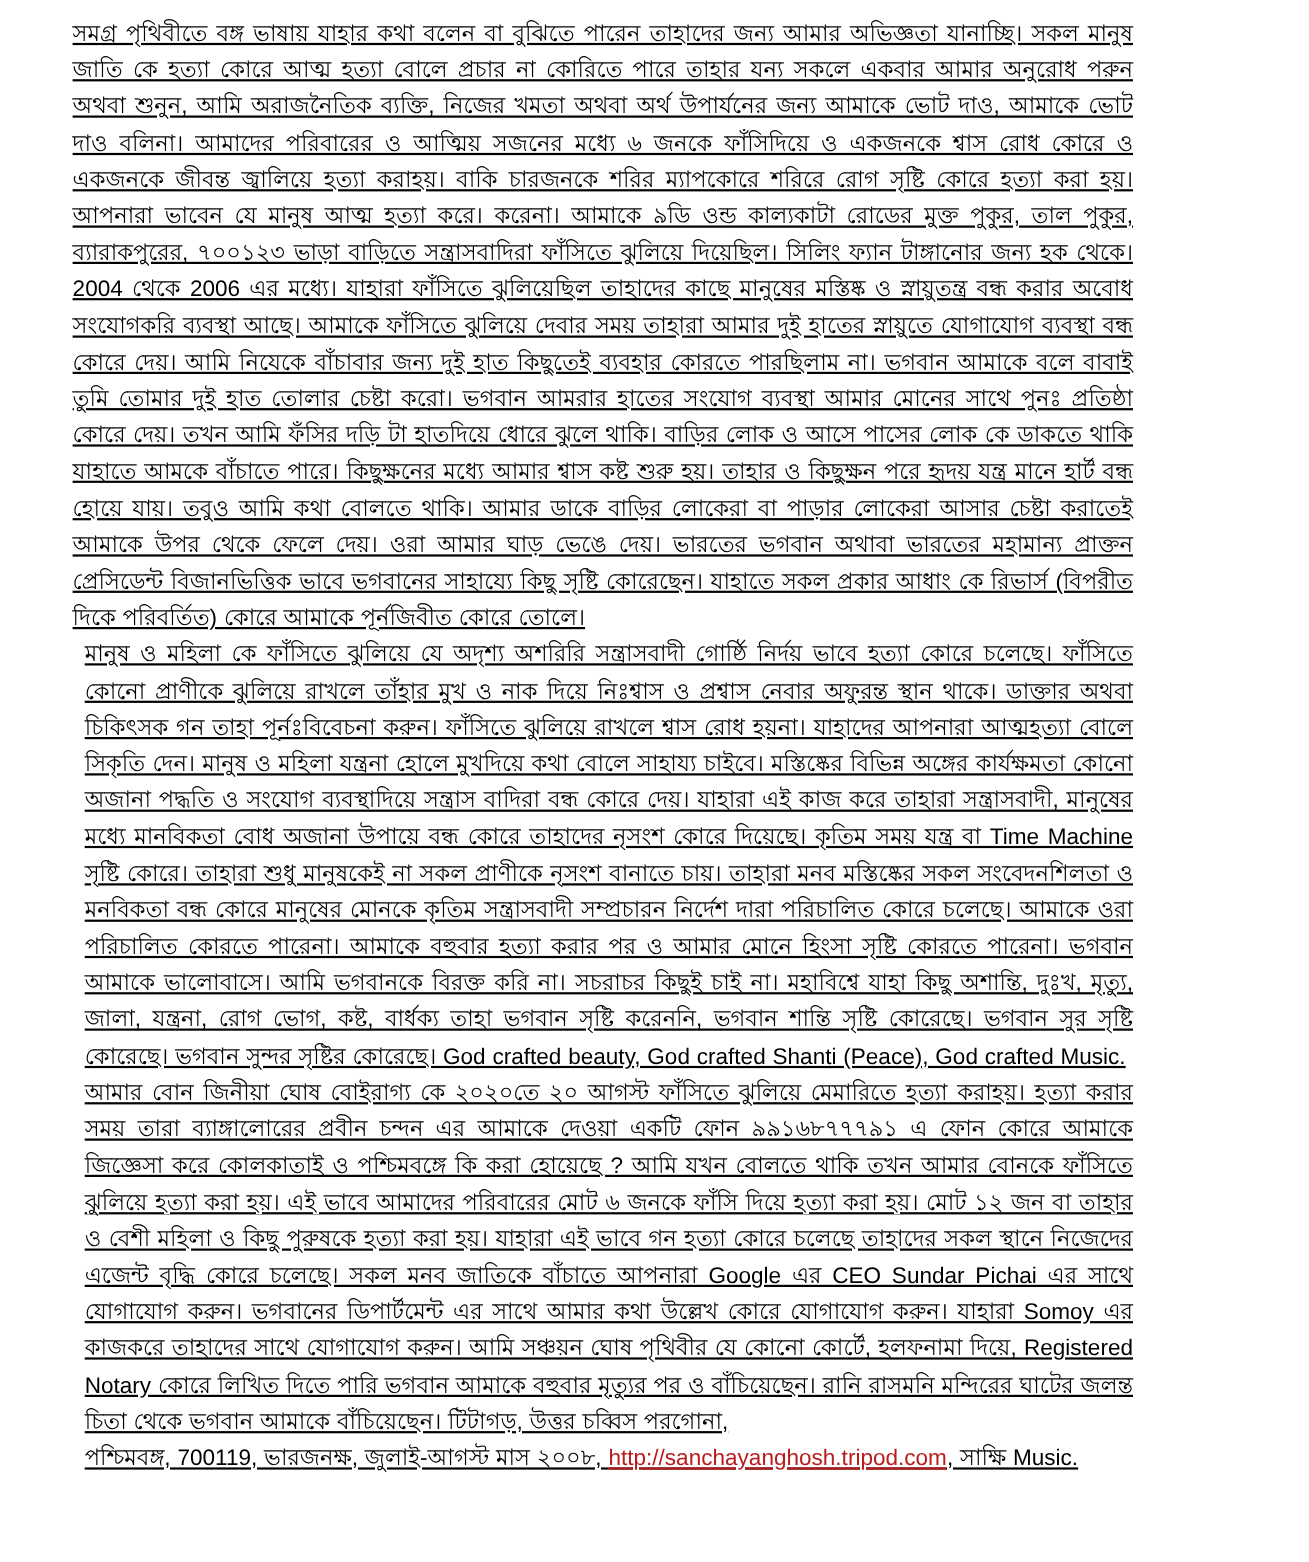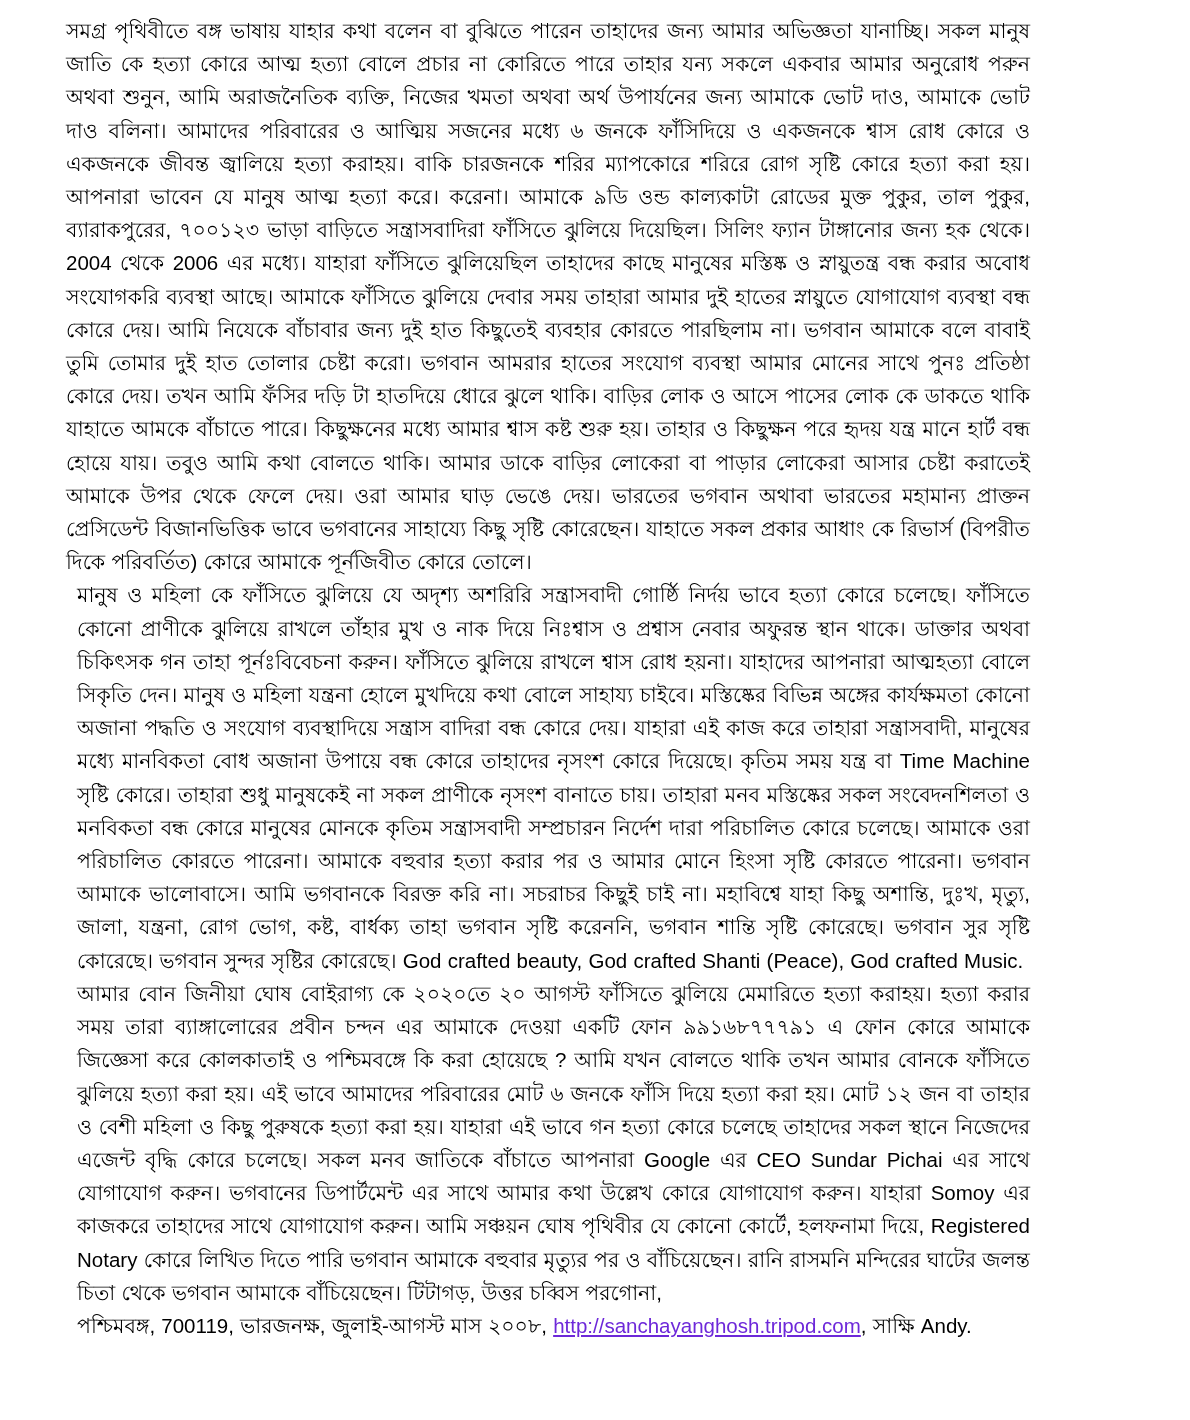--- a/index.html
+++ b/index.html
@@ -17,6 +17,7 @@
     box-sizing: border-box;
     width: 1092px;
     padding: 14px 62px 10px 66px;
+    text-decoration: underline;
   }
   .para {
     font-size: 20.5px;

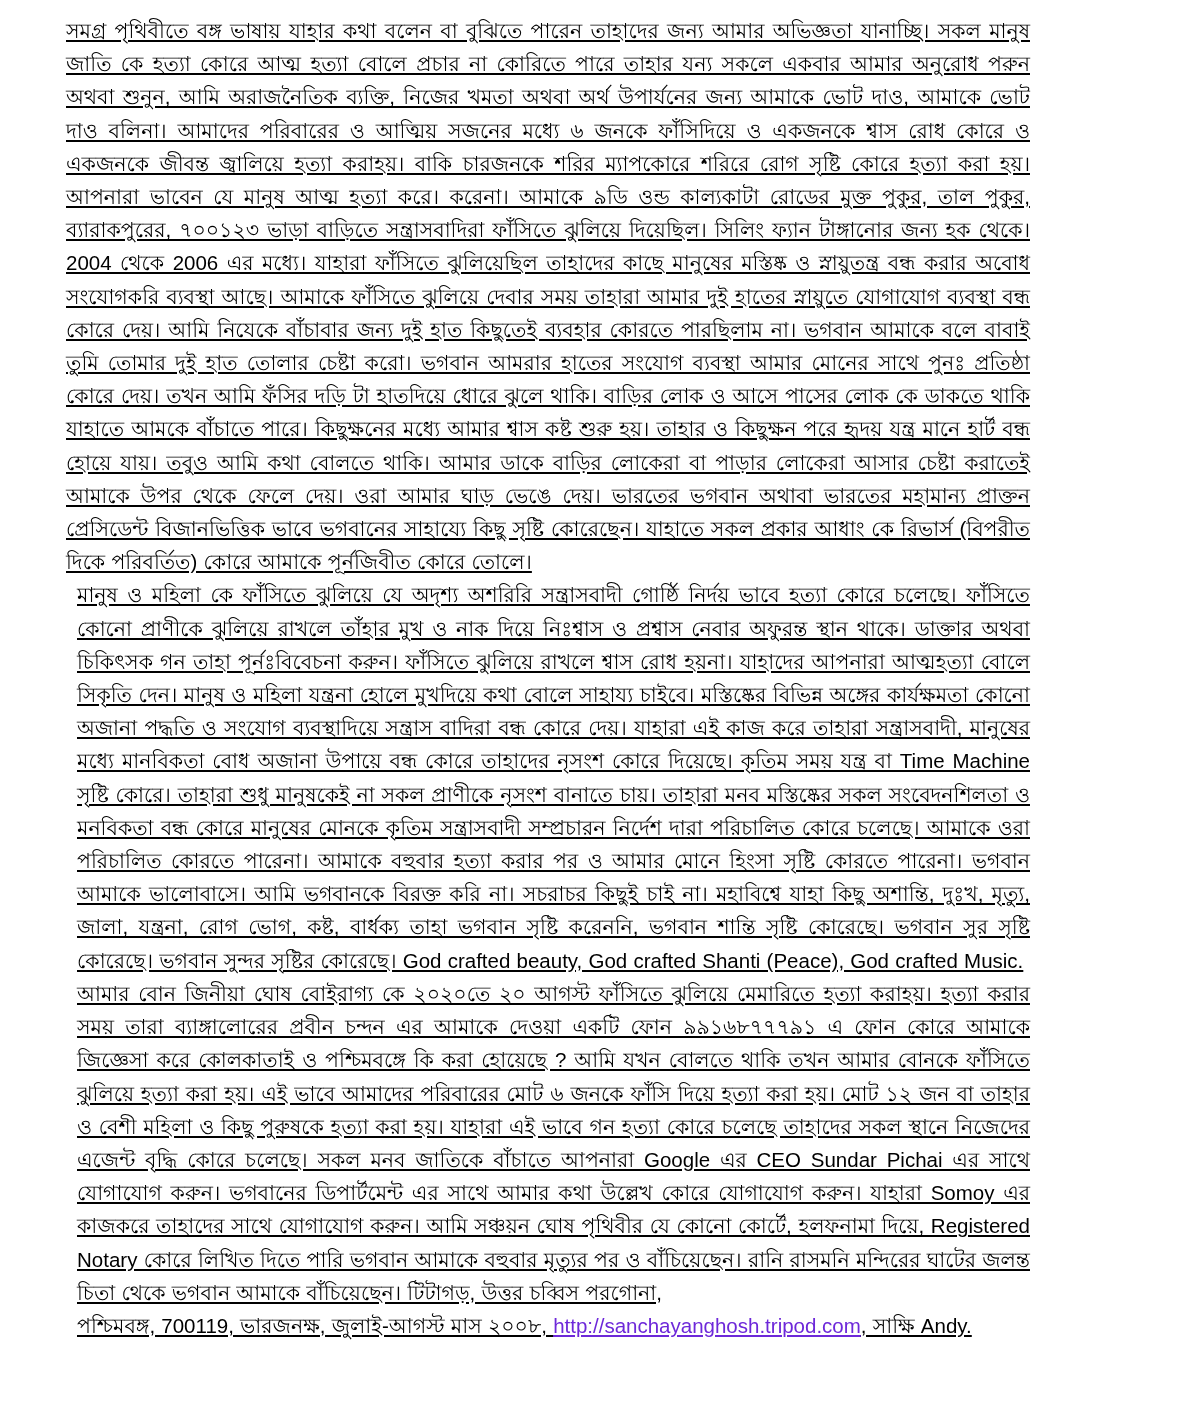--- a/index.html
+++ b/index.html
@@ -46,7 +46,7 @@
   <p class="para">সমগ্র পৃথিবীতে বঙ্গ ভাষায় যাহার কথা বলেন বা বুঝিতে পারেন তাহাদের জন্য আমার অভিজ্ঞতা যানাচ্ছি। সকল মানুষ জাতি কে হত্যা কোরে আত্ম হত্যা বোলে প্রচার না কোরিতে পারে তাহার যন্য সকলে একবার আমার অনুরোধ পরুন অথবা শুনুন, আমি অরাজনৈতিক ব্যক্তি, নিজের খমতা অথবা অর্থ উপার্যনের জন্য আমাকে ভোট দাও, আমাকে ভোট দাও বলিনা। আমাদের পরিবারের ও আত্মিয় সজনের মধ্যে ৬ জনকে ফাঁসিদিয়ে ও একজনকে শ্বাস রোধ কোরে ও একজনকে জীবন্ত জ্বালিয়ে হত্যা করাহয়। বাকি চারজনকে শরির ম্যাপকোরে শরিরে রোগ সৃষ্টি কোরে হত্যা করা হয়। আপনারা ভাবেন যে মানুষ আত্ম হত্যা করে। করেনা। আমাকে ৯ডি ওন্ড কাল্যকাটা রোডের মুক্ত পুকুর, তাল পুকুর, ব্যারাকপুরের, ৭০০১২৩ ভাড়া বাড়িতে সন্ত্রাসবাদিরা ফাঁসিতে ঝুলিয়ে দিয়েছিল। সিলিং ফ্যান টাঙ্গানোর জন্য হক থেকে। 2004 থেকে 2006 এর মধ্যে। যাহারা ফাঁসিতে ঝুলিয়েছিল তাহাদের কাছে মানুষের মস্তিষ্ক ও স্নায়ুতন্ত্র বন্ধ করার অবোধ সংযোগকরি ব্যবস্থা আছে। আমাকে ফাঁসিতে ঝুলিয়ে দেবার সময় তাহারা আমার দুই হাতের স্নায়ুতে যোগাযোগ ব্যবস্থা বন্ধ কোরে দেয়। আমি নিযেকে বাঁচাবার জন্য দুই হাত কিছুতেই ব্যবহার কোরতে পারছিলাম না। ভগবান আমাকে বলে বাবাই তুমি তোমার দুই হাত তোলার চেষ্টা করো। ভগবান আমরার হাতের সংযোগ ব্যবস্থা আমার মোনের সাথে পুনঃ প্রতিষ্ঠা কোরে দেয়। তখন আমি ফঁসির দড়ি টা হাতদিয়ে ধোরে ঝুলে থাকি। বাড়ির লোক ও আসে পাসের লোক কে ডাকতে থাকি যাহাতে আমকে বাঁচাতে পারে। কিছুক্ষনের মধ্যে আমার শ্বাস কষ্ট শুরু হয়। তাহার ও কিছুক্ষন পরে হৃদয় যন্ত্র মানে হার্ট বন্ধ হোয়ে যায়। তবুও আমি কথা বোলতে থাকি। আমার ডাকে বাড়ির লোকেরা বা পাড়ার লোকেরা আসার চেষ্টা করাতেই আমাকে উপর থেকে ফেলে দেয়। ওরা আমার ঘাড় ভেঙে দেয়। ভারতের ভগবান অথাবা ভারতের মহামান্য প্রাক্তন প্রেসিডেন্ট বিজানভিত্তিক ভাবে ভগবানের সাহায্যে কিছু সৃষ্টি কোরেছেন। যাহাতে সকল প্রকার আধাং কে রিভার্স (বিপরীত দিকে পরিবর্তিত) কোরে আমাকে পূর্নজিবীত কোরে তোলে।</p>
   <p class="para">মানুষ ও মহিলা কে ফাঁসিতে ঝুলিয়ে যে অদৃশ্য অশরিরি সন্ত্রাসবাদী গোর্ষ্ঠি নির্দয় ভাবে হত্যা কোরে চলেছে। ফাঁসিতে কোনো প্রাণীকে ঝুলিয়ে রাখলে তাঁহার মুখ ও নাক দিয়ে নিঃশ্বাস ও প্রশ্বাস নেবার অফুরন্ত স্থান থাকে। ডাক্তার অথবা চিকিৎসক গন তাহা পূর্নঃবিবেচনা করুন। ফাঁসিতে ঝুলিয়ে রাখলে শ্বাস রোধ হয়না। যাহাদের আপনারা আত্মহত্যা বোলে সিকৃতি দেন। মানুষ ও মহিলা যন্ত্রনা হোলে মুখদিয়ে কথা বোলে সাহায্য চাইবে। মস্তিষ্কের বিভিন্ন অঙ্গের কার্যক্ষমতা কোনো অজানা পদ্ধতি ও সংযোগ ব্যবস্থাদিয়ে সন্ত্রাস বাদিরা বন্ধ কোরে দেয়। যাহারা এই কাজ করে তাহারা সন্ত্রাসবাদী, মানুষের মধ্যে মানবিকতা বোধ অজানা উপায়ে বন্ধ কোরে তাহাদের নৃসংশ কোরে দিয়েছে। কৃতিম সময় যন্ত্র বা Time Machine সৃষ্টি কোরে। তাহারা শুধু মানুষকেই না সকল প্রাণীকে নৃসংশ বানাতে চায়। তাহারা মনব মস্তিষ্কের সকল সংবেদনশিলতা ও মনবিকতা বন্ধ কোরে মানুষের মোনকে কৃতিম সন্ত্রাসবাদী সম্প্রচারন নির্দেশ দারা পরিচালিত কোরে চলেছে। আমাকে ওরা পরিচালিত কোরতে পারেনা। আমাকে বহুবার হত্যা করার পর ও আমার মোনে হিংসা সৃষ্টি কোরতে পারেনা। ভগবান আমাকে ভালোবাসে। আমি ভগবানকে বিরক্ত করি না। সচরাচর কিছুই চাই না। মহাবিশ্বে যাহা কিছু অশান্তি, দুঃখ, মৃত্যু, জালা, যন্ত্রনা, রোগ ভোগ, কষ্ট, বার্ধক্য তাহা ভগবান সৃষ্টি করেননি, ভগবান শান্তি সৃষ্টি কোরেছে। ভগবান সুর সৃষ্টি কোরেছে। ভগবান সুন্দর সৃষ্টির কোরেছে। God crafted beauty, God crafted Shanti (Peace), God crafted Music.</p>
   <p class="para">আমার বোন জিনীয়া ঘোষ বোইরাগ্য কে ২০২০তে ২০ আগস্ট ফাঁসিতে ঝুলিয়ে মেমারিতে হত্যা করাহয়। হত্যা করার সময় তারা ব্যাঙ্গালোরের প্রবীন চন্দন এর আমাকে দেওয়া একটি ফোন ৯৯১৬৮৭৭৭৯১ এ ফোন কোরে আমাকে জিজ্ঞেসা করে কোলকাতাই ও পশ্চিমবঙ্গে কি করা হোয়েছে ? আমি যখন বোলতে থাকি তখন আমার বোনকে ফাঁসিতে ঝুলিয়ে হত্যা করা হয়। এই ভাবে আমাদের পরিবারের মোট ৬ জনকে ফাঁসি দিয়ে হত্যা করা হয়। মোট ১২ জন বা তাহার ও বেশী মহিলা ও কিছু পুরুষকে হত্যা করা হয়। যাহারা এই ভাবে গন হত্যা কোরে চলেছে তাহাদের সকল স্থানে নিজেদের এজেন্ট বৃদ্ধি কোরে চলেছে। সকল মনব জাতিকে বাঁচাতে আপনারা Google এর CEO Sundar Pichai এর সাথে যোগাযোগ করুন। ভগবানের ডিপার্টমেন্ট এর সাথে আমার কথা উল্লেখ কোরে যোগাযোগ করুন। যাহারা Somoy এর কাজকরে তাহাদের সাথে যোগাযোগ করুন। আমি সঞ্চয়ন ঘোষ পৃথিবীর যে কোনো কোর্টে, হলফনামা দিয়ে, Registered Notary কোরে লিখিত দিতে পারি ভগবান আমাকে বহুবার মৃত্যুর পর ও বাঁচিয়েছেন। রানি রাসমনি মন্দিরের ঘাটের জলন্ত চিতা থেকে ভগবান আমাকে বাঁচিয়েছেন। টিটাগড়, উত্তর চব্বিস পরগোনা,</p>
-  <p class="para last-line"><span>পশ্চিমবঙ্গ, 700119, ভারজনক্ষ, জুলাই-আগস্ট মাস ২০০৮, </span><a class="doc-link" href="#" style="color: #6d28d9;">http://sanchayanghosh.tripod.com</a><span>, সাক্ষি Andy.</span></p>
+  <p class="para last-line"><span>পশ্চিমবঙ্গ, 700119, ভারজনক্ষ, জুলাই-আগস্ট মাস ২০০৮, </span><a class="doc-link" href="#" style="color: #b91c1c;">http://sanchayanghosh.tripod.com</a><span>, সাক্ষি Andy.</span></p>
 </div>
 
 </body></html>

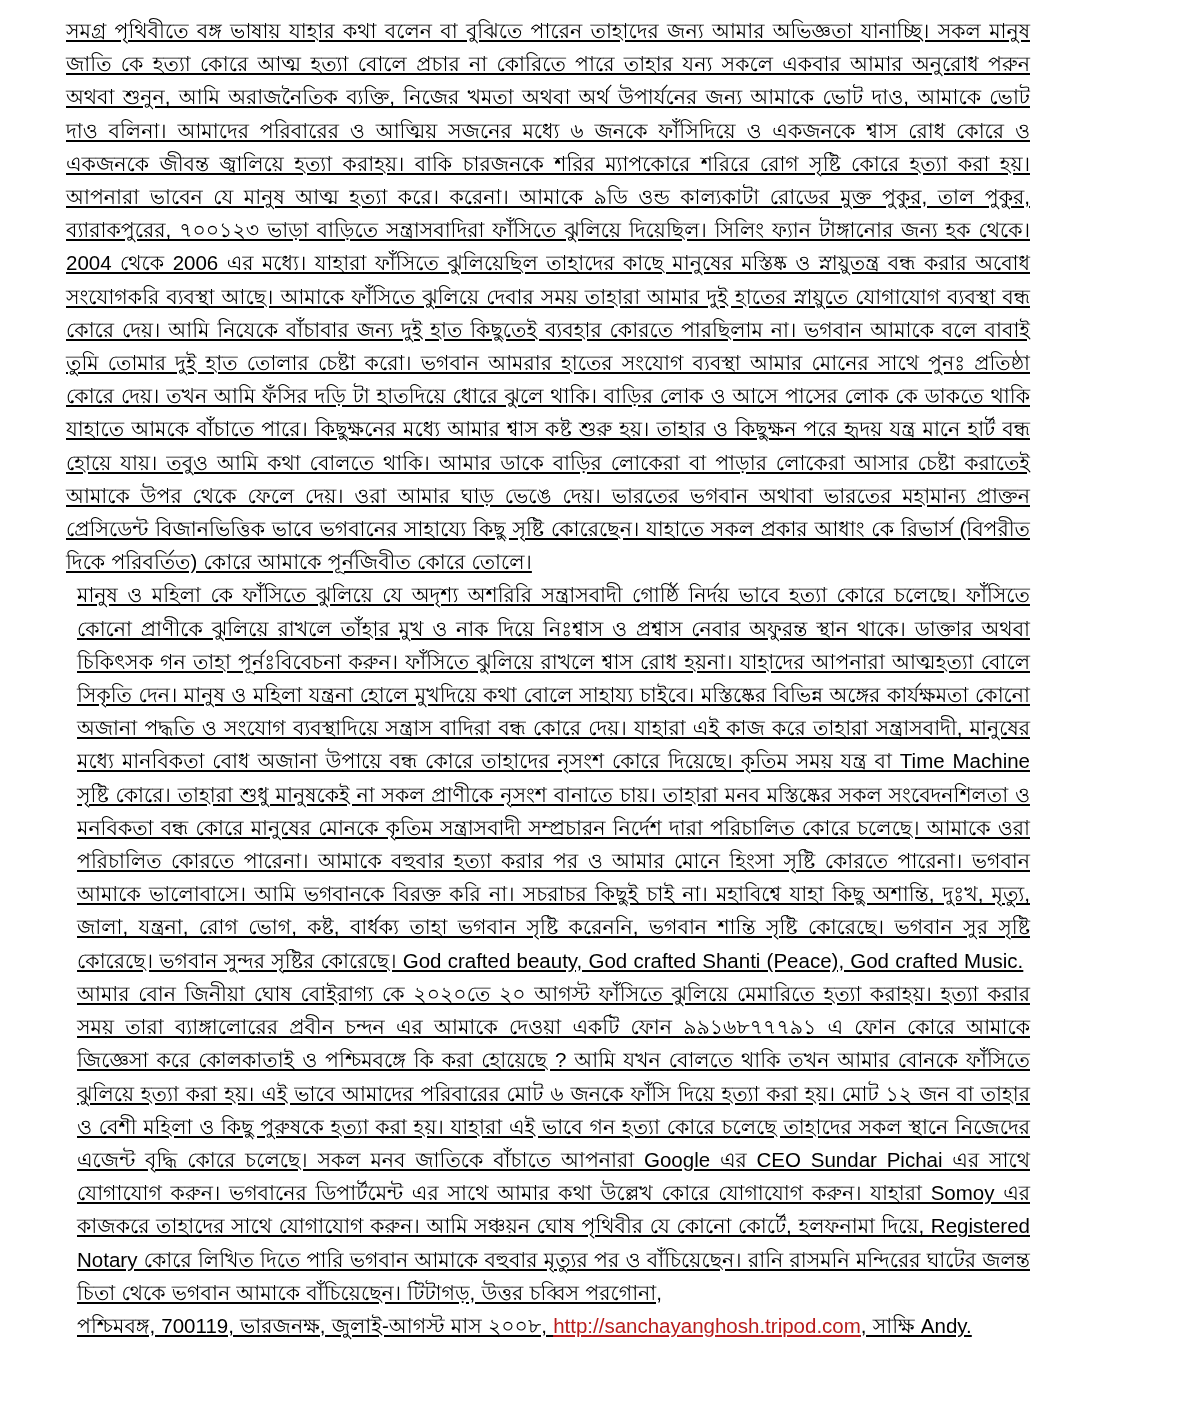--- a/index.html
+++ b/index.html
@@ -46,7 +46,7 @@
   <p class="para">সমগ্র পৃথিবীতে বঙ্গ ভাষায় যাহার কথা বলেন বা বুঝিতে পারেন তাহাদের জন্য আমার অভিজ্ঞতা যানাচ্ছি। সকল মানুষ জাতি কে হত্যা কোরে আত্ম হত্যা বোলে প্রচার না কোরিতে পারে তাহার যন্য সকলে একবার আমার অনুরোধ পরুন অথবা শুনুন, আমি অরাজনৈতিক ব্যক্তি, নিজের খমতা অথবা অর্থ উপার্যনের জন্য আমাকে ভোট দাও, আমাকে ভোট দাও বলিনা। আমাদের পরিবারের ও আত্মিয় সজনের মধ্যে ৬ জনকে ফাঁসিদিয়ে ও একজনকে শ্বাস রোধ কোরে ও একজনকে জীবন্ত জ্বালিয়ে হত্যা করাহয়। বাকি চারজনকে শরির ম্যাপকোরে শরিরে রোগ সৃষ্টি কোরে হত্যা করা হয়। আপনারা ভাবেন যে মানুষ আত্ম হত্যা করে। করেনা। আমাকে ৯ডি ওন্ড কাল্যকাটা রোডের মুক্ত পুকুর, তাল পুকুর, ব্যারাকপুরের, ৭০০১২৩ ভাড়া বাড়িতে সন্ত্রাসবাদিরা ফাঁসিতে ঝুলিয়ে দিয়েছিল। সিলিং ফ্যান টাঙ্গানোর জন্য হক থেকে। 2004 থেকে 2006 এর মধ্যে। যাহারা ফাঁসিতে ঝুলিয়েছিল তাহাদের কাছে মানুষের মস্তিষ্ক ও স্নায়ুতন্ত্র বন্ধ করার অবোধ সংযোগকরি ব্যবস্থা আছে। আমাকে ফাঁসিতে ঝুলিয়ে দেবার সময় তাহারা আমার দুই হাতের স্নায়ুতে যোগাযোগ ব্যবস্থা বন্ধ কোরে দেয়। আমি নিযেকে বাঁচাবার জন্য দুই হাত কিছুতেই ব্যবহার কোরতে পারছিলাম না। ভগবান আমাকে বলে বাবাই তুমি তোমার দুই হাত তোলার চেষ্টা করো। ভগবান আমরার হাতের সংযোগ ব্যবস্থা আমার মোনের সাথে পুনঃ প্রতিষ্ঠা কোরে দেয়। তখন আমি ফঁসির দড়ি টা হাতদিয়ে ধোরে ঝুলে থাকি। বাড়ির লোক ও আসে পাসের লোক কে ডাকতে থাকি যাহাতে আমকে বাঁচাতে পারে। কিছুক্ষনের মধ্যে আমার শ্বাস কষ্ট শুরু হয়। তাহার ও কিছুক্ষন পরে হৃদয় যন্ত্র মানে হার্ট বন্ধ হোয়ে যায়। তবুও আমি কথা বোলতে থাকি। আমার ডাকে বাড়ির লোকেরা বা পাড়ার লোকেরা আসার চেষ্টা করাতেই আমাকে উপর থেকে ফেলে দেয়। ওরা আমার ঘাড় ভেঙে দেয়। ভারতের ভগবান অথাবা ভারতের মহামান্য প্রাক্তন প্রেসিডেন্ট বিজানভিত্তিক ভাবে ভগবানের সাহায্যে কিছু সৃষ্টি কোরেছেন। যাহাতে সকল প্রকার আধাং কে রিভার্স (বিপরীত দিকে পরিবর্তিত) কোরে আমাকে পূর্নজিবীত কোরে তোলে।</p>
   <p class="para">মানুষ ও মহিলা কে ফাঁসিতে ঝুলিয়ে যে অদৃশ্য অশরিরি সন্ত্রাসবাদী গোর্ষ্ঠি নির্দয় ভাবে হত্যা কোরে চলেছে। ফাঁসিতে কোনো প্রাণীকে ঝুলিয়ে রাখলে তাঁহার মুখ ও নাক দিয়ে নিঃশ্বাস ও প্রশ্বাস নেবার অফুরন্ত স্থান থাকে। ডাক্তার অথবা চিকিৎসক গন তাহা পূর্নঃবিবেচনা করুন। ফাঁসিতে ঝুলিয়ে রাখলে শ্বাস রোধ হয়না। যাহাদের আপনারা আত্মহত্যা বোলে সিকৃতি দেন। মানুষ ও মহিলা যন্ত্রনা হোলে মুখদিয়ে কথা বোলে সাহায্য চাইবে। মস্তিষ্কের বিভিন্ন অঙ্গের কার্যক্ষমতা কোনো অজানা পদ্ধতি ও সংযোগ ব্যবস্থাদিয়ে সন্ত্রাস বাদিরা বন্ধ কোরে দেয়। যাহারা এই কাজ করে তাহারা সন্ত্রাসবাদী, মানুষের মধ্যে মানবিকতা বোধ অজানা উপায়ে বন্ধ কোরে তাহাদের নৃসংশ কোরে দিয়েছে। কৃতিম সময় যন্ত্র বা Time Machine সৃষ্টি কোরে। তাহারা শুধু মানুষকেই না সকল প্রাণীকে নৃসংশ বানাতে চায়। তাহারা মনব মস্তিষ্কের সকল সংবেদনশিলতা ও মনবিকতা বন্ধ কোরে মানুষের মোনকে কৃতিম সন্ত্রাসবাদী সম্প্রচারন নির্দেশ দারা পরিচালিত কোরে চলেছে। আমাকে ওরা পরিচালিত কোরতে পারেনা। আমাকে বহুবার হত্যা করার পর ও আমার মোনে হিংসা সৃষ্টি কোরতে পারেনা। ভগবান আমাকে ভালোবাসে। আমি ভগবানকে বিরক্ত করি না। সচরাচর কিছুই চাই না। মহাবিশ্বে যাহা কিছু অশান্তি, দুঃখ, মৃত্যু, জালা, যন্ত্রনা, রোগ ভোগ, কষ্ট, বার্ধক্য তাহা ভগবান সৃষ্টি করেননি, ভগবান শান্তি সৃষ্টি কোরেছে। ভগবান সুর সৃষ্টি কোরেছে। ভগবান সুন্দর সৃষ্টির কোরেছে। God crafted beauty, God crafted Shanti (Peace), God crafted Music.</p>
   <p class="para">আমার বোন জিনীয়া ঘোষ বোইরাগ্য কে ২০২০তে ২০ আগস্ট ফাঁসিতে ঝুলিয়ে মেমারিতে হত্যা করাহয়। হত্যা করার সময় তারা ব্যাঙ্গালোরের প্রবীন চন্দন এর আমাকে দেওয়া একটি ফোন ৯৯১৬৮৭৭৭৯১ এ ফোন কোরে আমাকে জিজ্ঞেসা করে কোলকাতাই ও পশ্চিমবঙ্গে কি করা হোয়েছে ? আমি যখন বোলতে থাকি তখন আমার বোনকে ফাঁসিতে ঝুলিয়ে হত্যা করা হয়। এই ভাবে আমাদের পরিবারের মোট ৬ জনকে ফাঁসি দিয়ে হত্যা করা হয়। মোট ১২ জন বা তাহার ও বেশী মহিলা ও কিছু পুরুষকে হত্যা করা হয়। যাহারা এই ভাবে গন হত্যা কোরে চলেছে তাহাদের সকল স্থানে নিজেদের এজেন্ট বৃদ্ধি কোরে চলেছে। সকল মনব জাতিকে বাঁচাতে আপনারা Google এর CEO Sundar Pichai এর সাথে যোগাযোগ করুন। ভগবানের ডিপার্টমেন্ট এর সাথে আমার কথা উল্লেখ কোরে যোগাযোগ করুন। যাহারা Somoy এর কাজকরে তাহাদের সাথে যোগাযোগ করুন। আমি সঞ্চয়ন ঘোষ পৃথিবীর যে কোনো কোর্টে, হলফনামা দিয়ে, Registered Notary কোরে লিখিত দিতে পারি ভগবান আমাকে বহুবার মৃত্যুর পর ও বাঁচিয়েছেন। রানি রাসমনি মন্দিরের ঘাটের জলন্ত চিতা থেকে ভগবান আমাকে বাঁচিয়েছেন। টিটাগড়, উত্তর চব্বিস পরগোনা,</p>
-  <p class="para last-line"><span>পশ্চিমবঙ্গ, 700119, ভারজনক্ষ, জুলাই-আগস্ট মাস ২০০৮, </span><a class="doc-link" href="#" style="color: #b91c1c;">http://sanchayanghosh.tripod.com</a><span>, সাক্ষি Andy.</span></p>
+  <p class="para last-line"><span>পশ্চিমবঙ্গ, 700119, ভারজনক্ষ, জুলাই-আগস্ট মাস ২০০৮, </span><a class="doc-link" href="#" style="color: #b91c1c;">http://sanchayanghosh.tripod.com</a><span>, সাক্ষি Music.</span></p>
 </div>
 
 </body></html>

